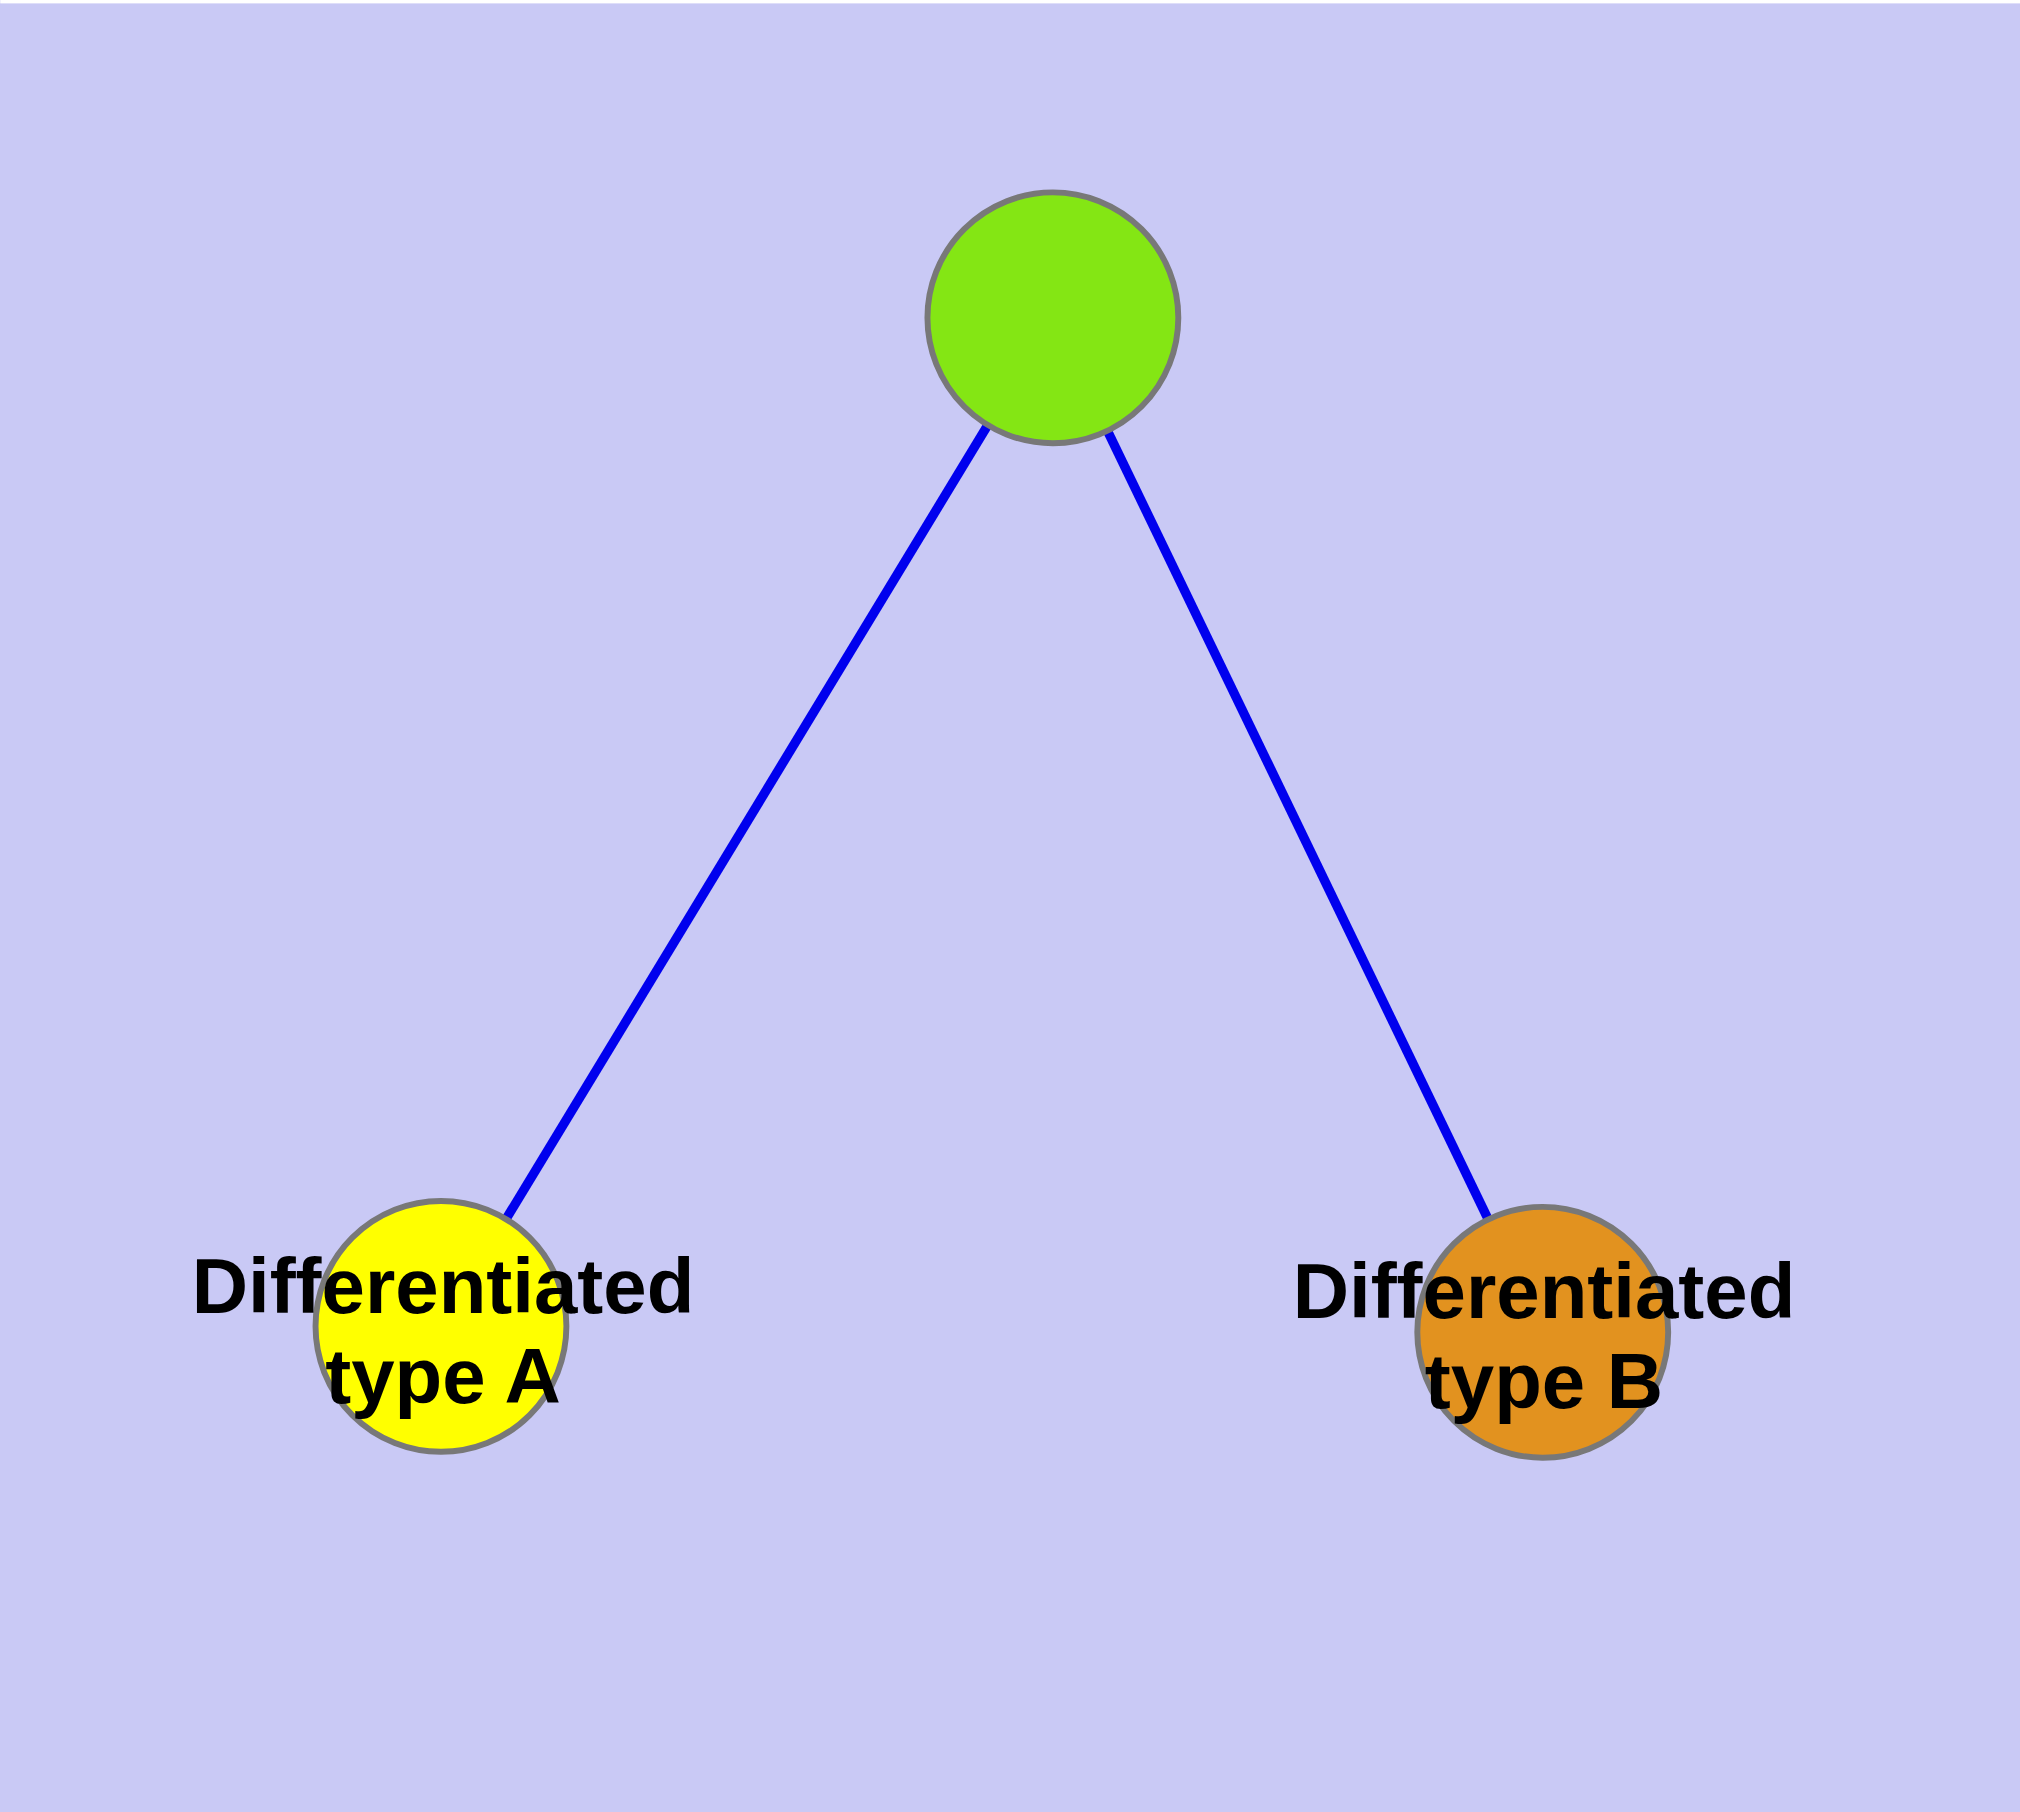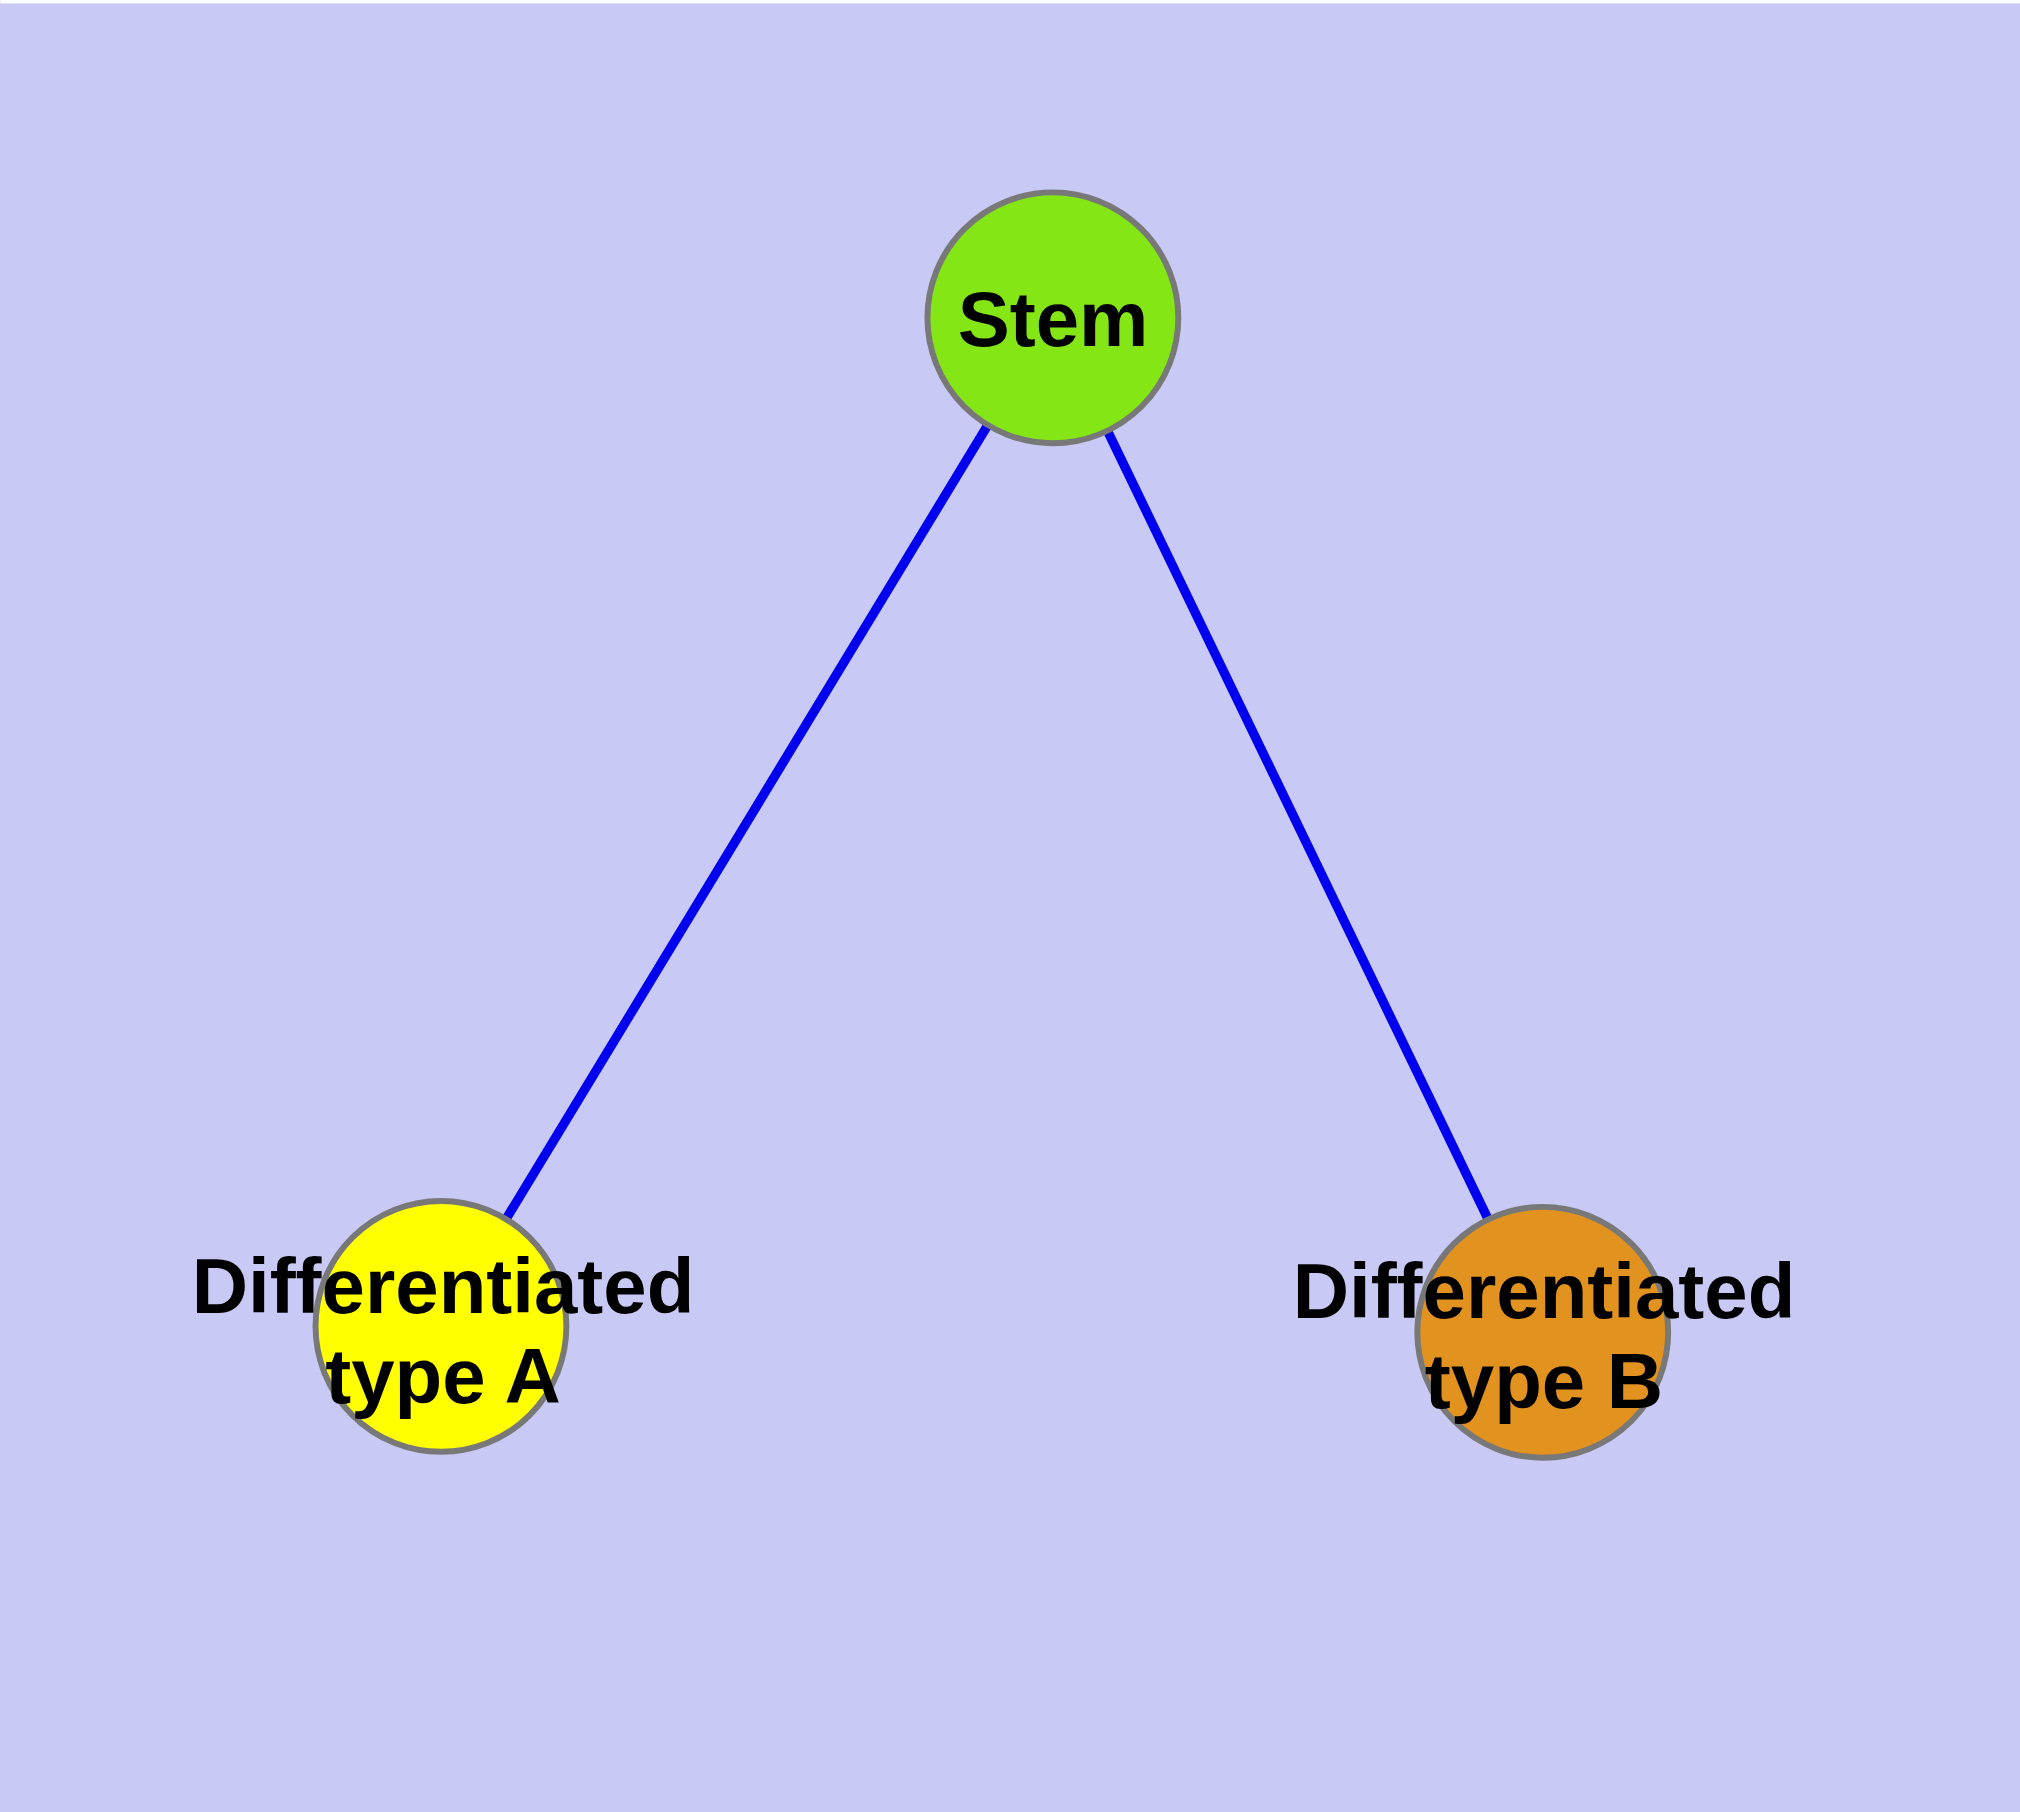--- a/index.html
+++ b/index.html
@@ -54,7 +54,6 @@
     <circle cx="1820" cy="1572" r="148" stroke-width="7" fill="#E2921F" stroke="#787878"></circle>
   </svg>
 
-  <div class="node-label label-stem">Stem</div>
   <div class="node-label label-type-a">Differentiated
 type A</div>
   <div class="node-label label-type-b">Differentiated

